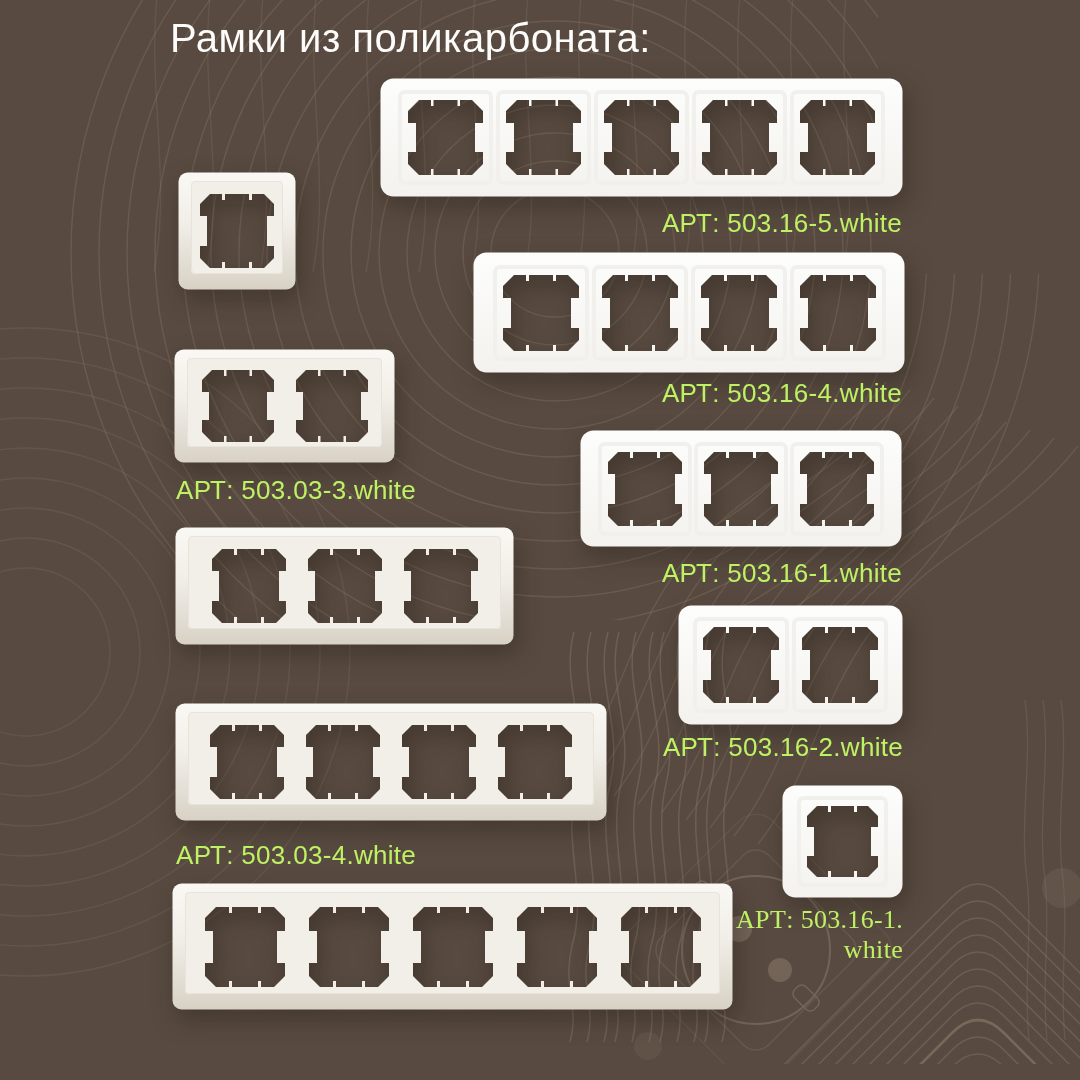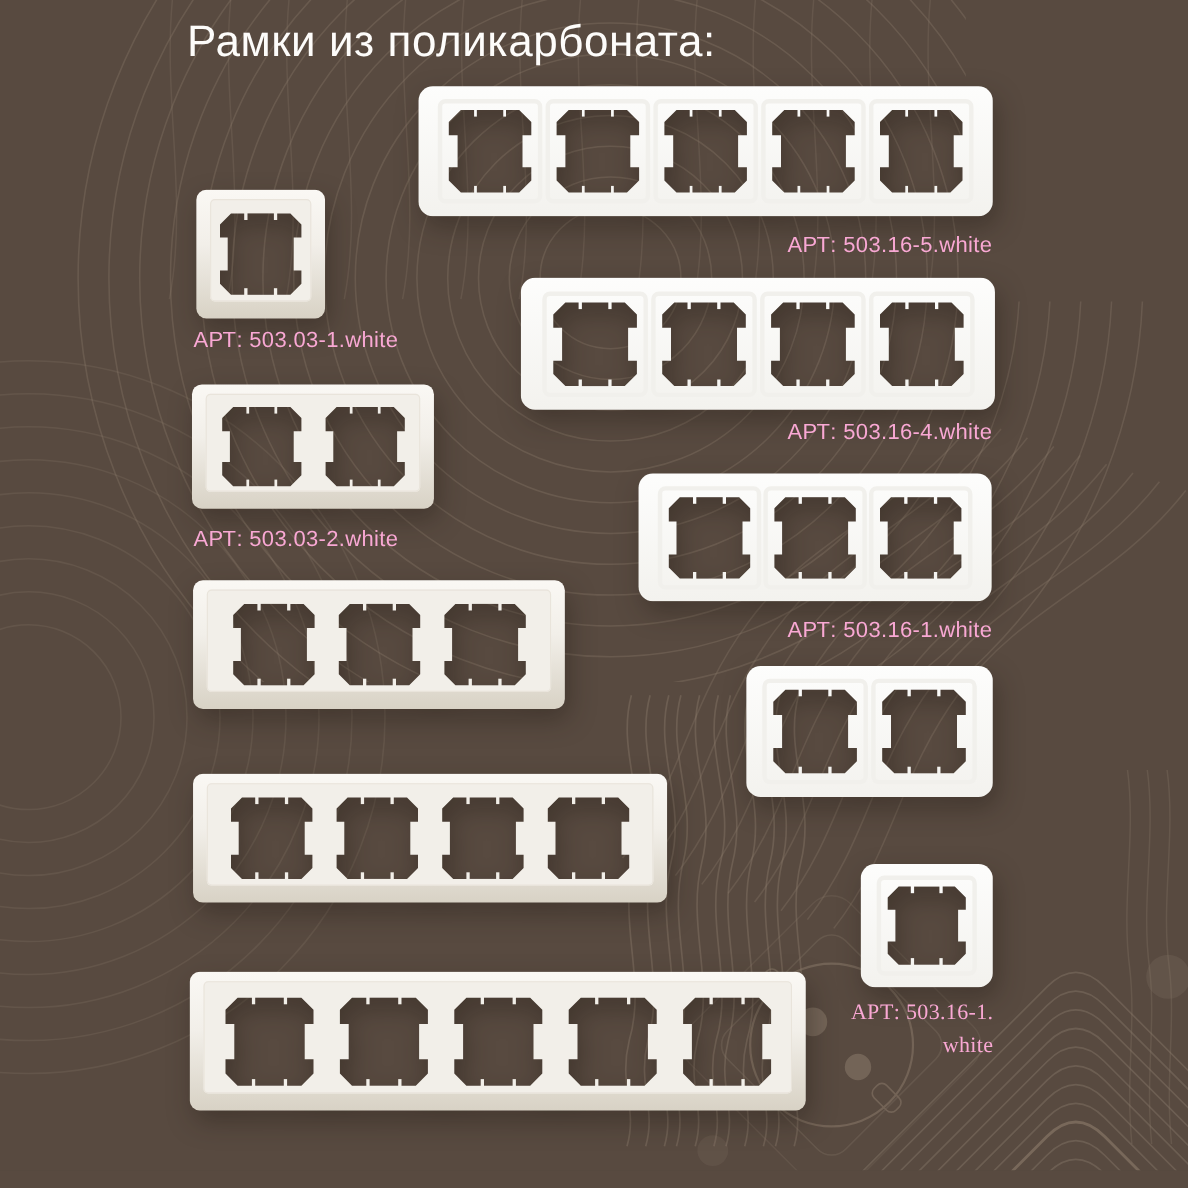--- a/index.html
+++ b/index.html
@@ -20,7 +20,7 @@
   .frame svg { display: block; }
   .article-label {
     position: absolute; z-index: 3;
-    font-size: 20px; color: #f9a8d4; letter-spacing: 0.3px;
+    font-size: 26px; color: #bef264; letter-spacing: 0.3px;
     line-height: 30px; white-space: pre-line;
   }
   .article-label.right { text-align: right; }

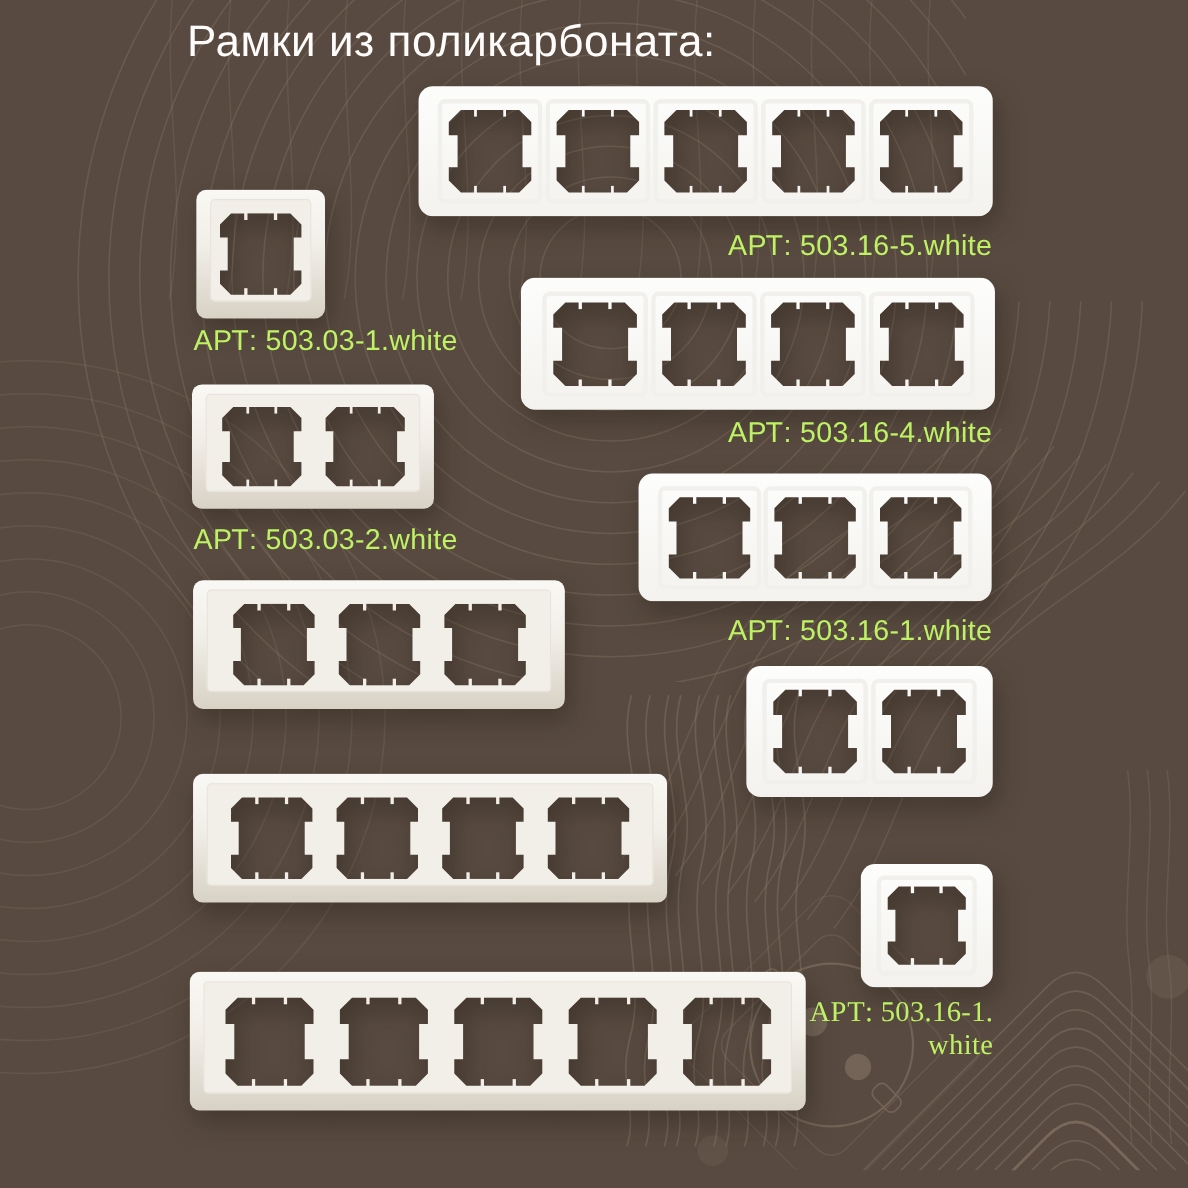--- a/index.html
+++ b/index.html
@@ -162,7 +162,6 @@
     </g>
       </svg>
     </div>
-    <div class="article-label" style="top: 294px; left: 176px;">АРТ: 503.03-1.white</div>
     <div class="frame" style="left: 174px; top: 349px; width: 221px; height: 114px;">
       <svg width="221" height="114" viewBox="0 0 221 114">
         <mask id="m1">

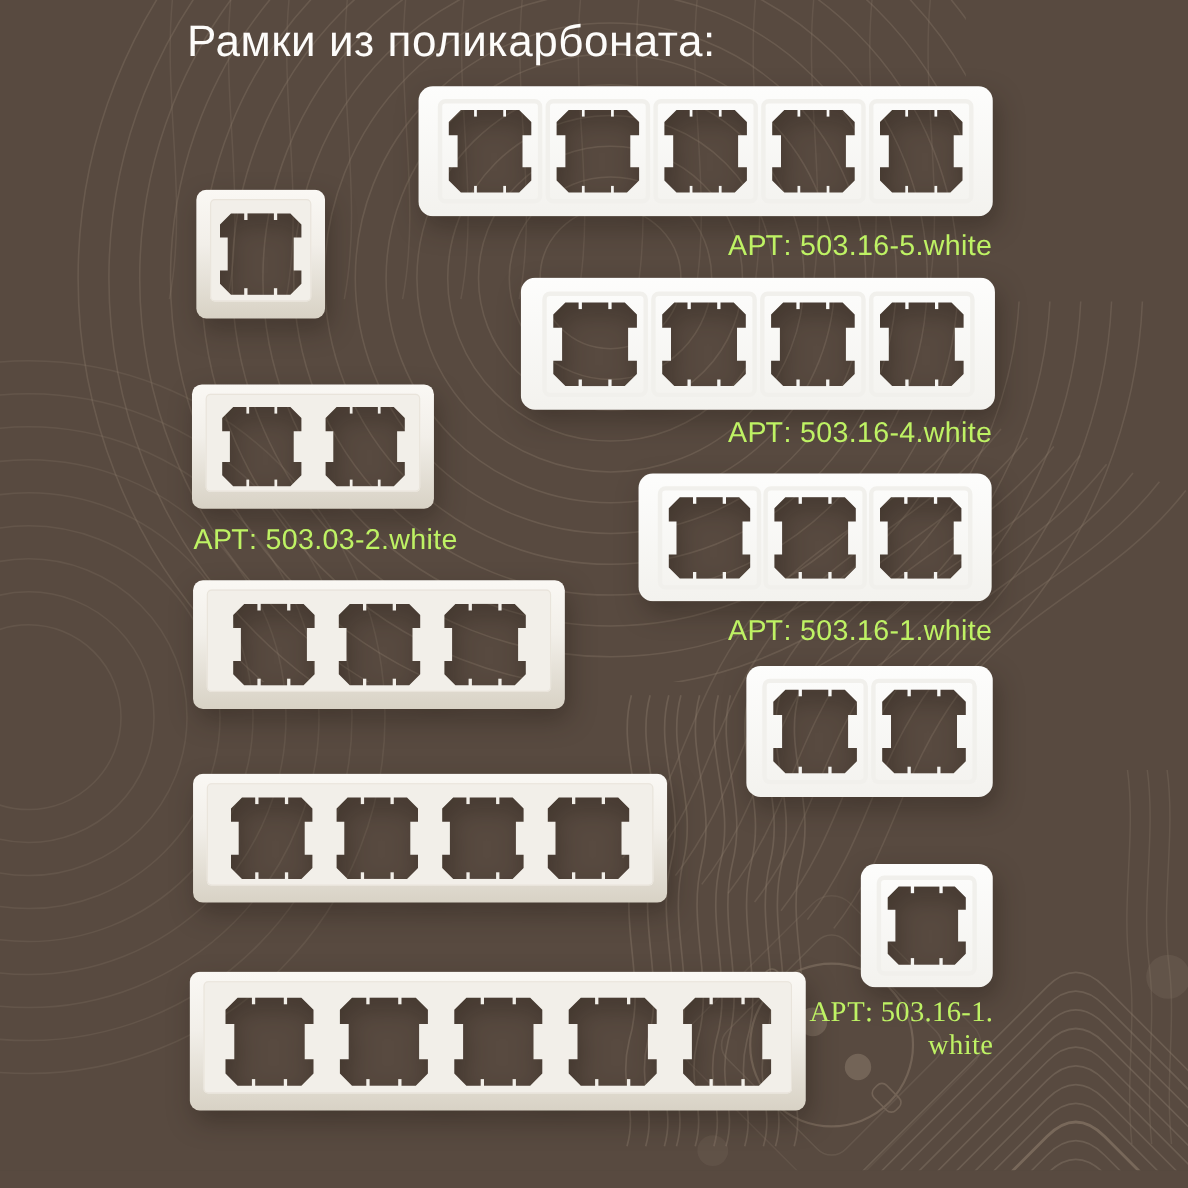--- a/index.html
+++ b/index.html
@@ -193,7 +193,7 @@
     </g>
       </svg>
     </div>
-    <div class="article-label" style="top: 475px; left: 176px;">АРТ: 503.03-2.white</div>
+    <div class="article-label" style="top: 475px; left: 176px;">АРТ: 503.03-3.white</div>
     <div class="frame" style="left: 175px; top: 527px; width: 339px; height: 118px;">
       <svg width="339" height="118" viewBox="0 0 339 118">
         <mask id="m2">

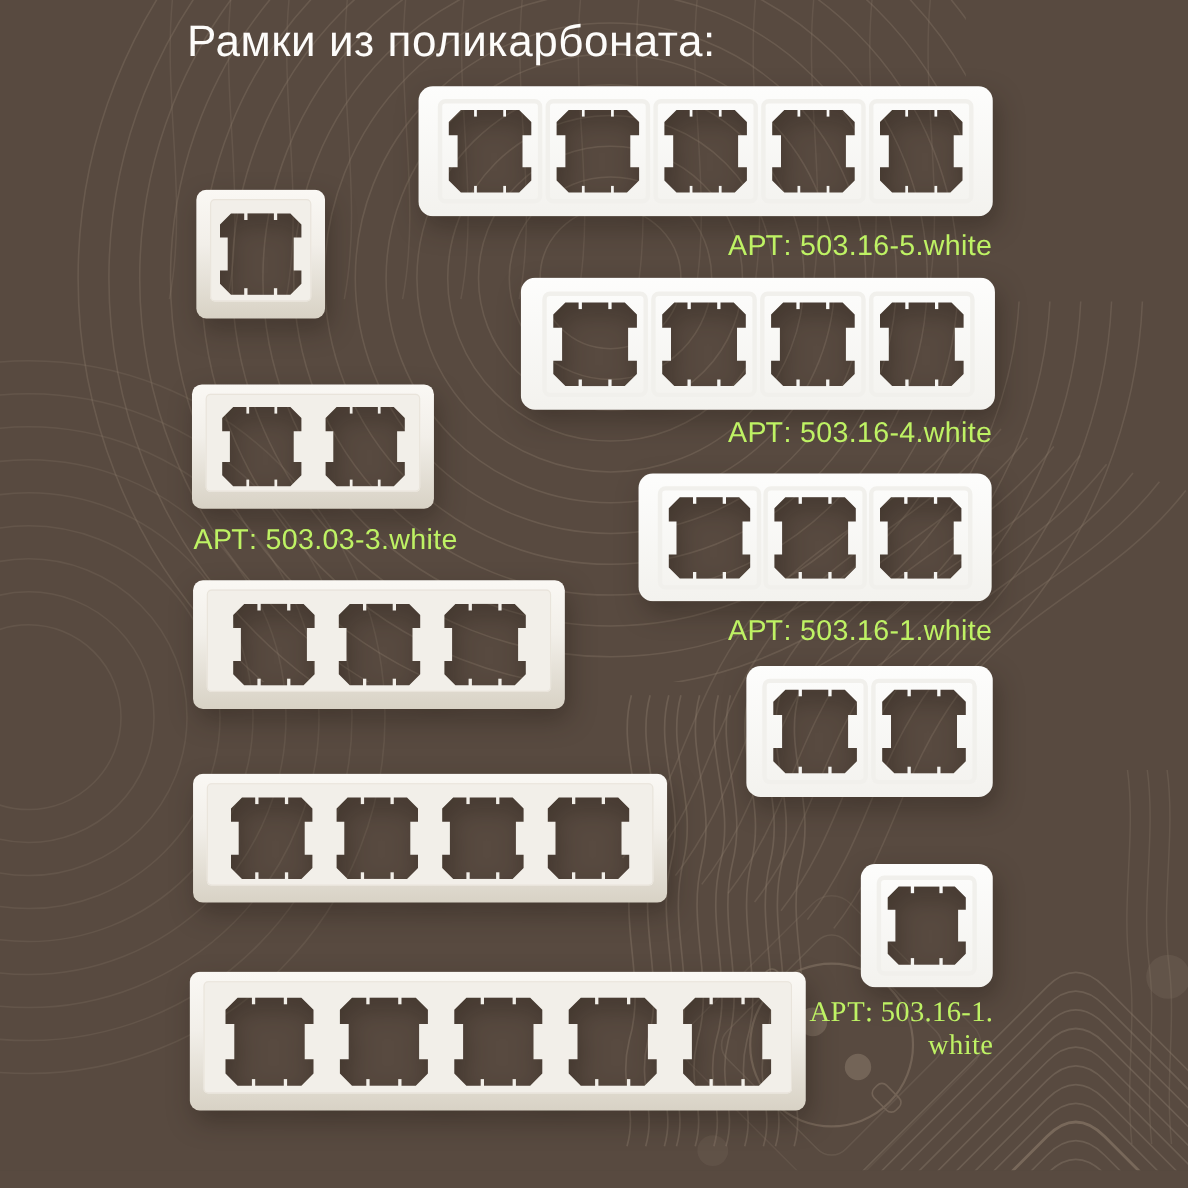--- a/index.html
+++ b/index.html
@@ -500,6 +500,7 @@
     </g>
       </svg>
     </div>
+    <div class="article-label right" style="top: 732px; right: 177px;">АРТ: 503.16-2.white</div>
     <div class="frame" style="left: 782px; top: 785px; width: 121px; height: 113px;">
       <svg width="121" height="113" viewBox="0 0 121 113">
         <mask id="m9">

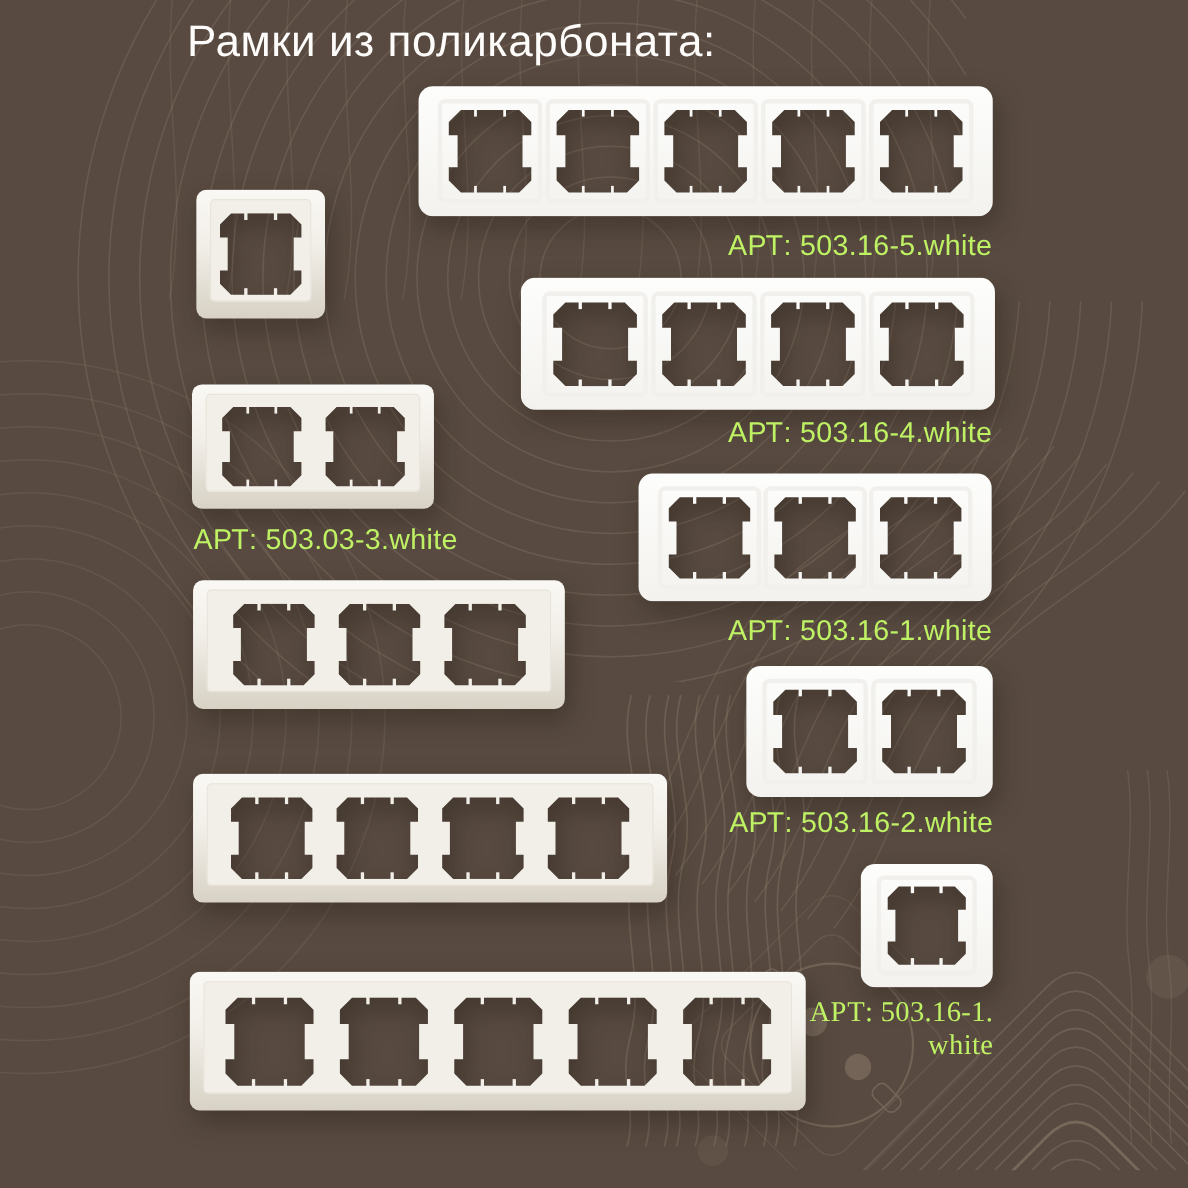--- a/index.html
+++ b/index.html
@@ -277,6 +277,7 @@
     </g>
       </svg>
     </div>
+    <div class="article-label" style="top: 840px; left: 176px;">АРТ: 503.03-4.white</div>
     <div class="frame" style="left: 172px; top: 883px; width: 561px; height: 127px;">
       <svg width="561" height="127" viewBox="0 0 561 127">
         <mask id="m4">

